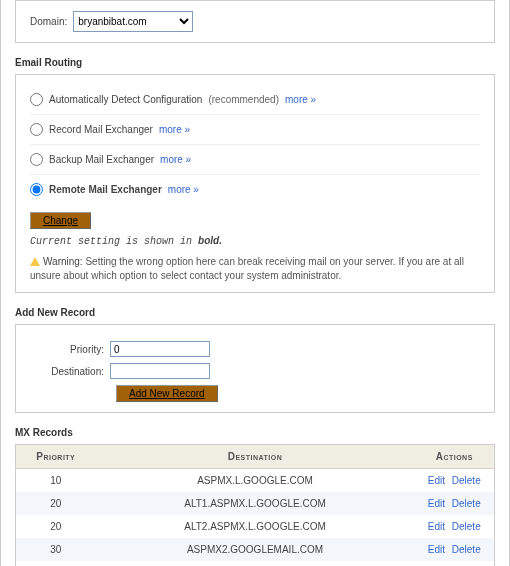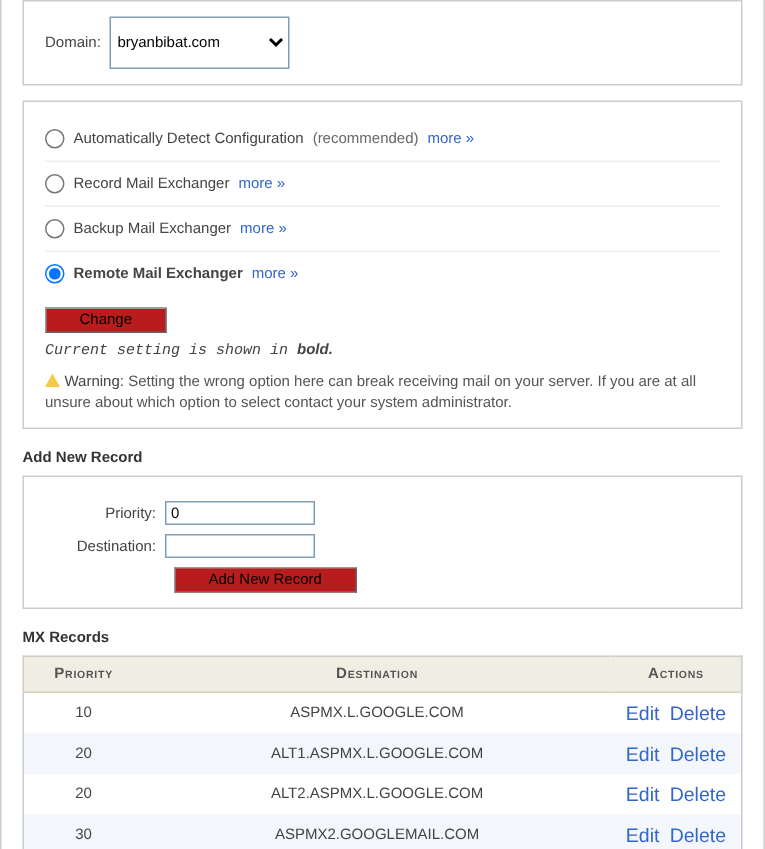--- a/index.html
+++ b/index.html
@@ -30,7 +30,7 @@
     width: 120px;
     font-size: 10px;
     border: 1px solid #7f9db9;
-    height: 35px;
+    height: 21px;
     background: #fff;
   }
   h3.sect {

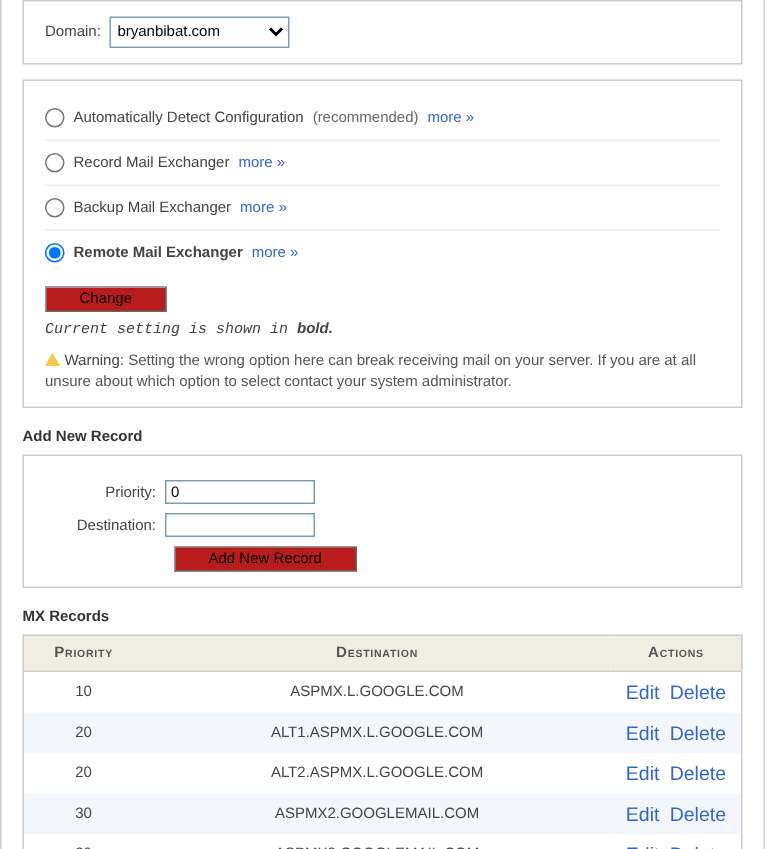--- a/index.html
+++ b/index.html
@@ -137,6 +137,7 @@
     </div>
   </div>
 
+  <h3 class="sect">Email Routing</h3>
   <div class="panel">
     <div id="routing-opts">
         <div class="opt-row">

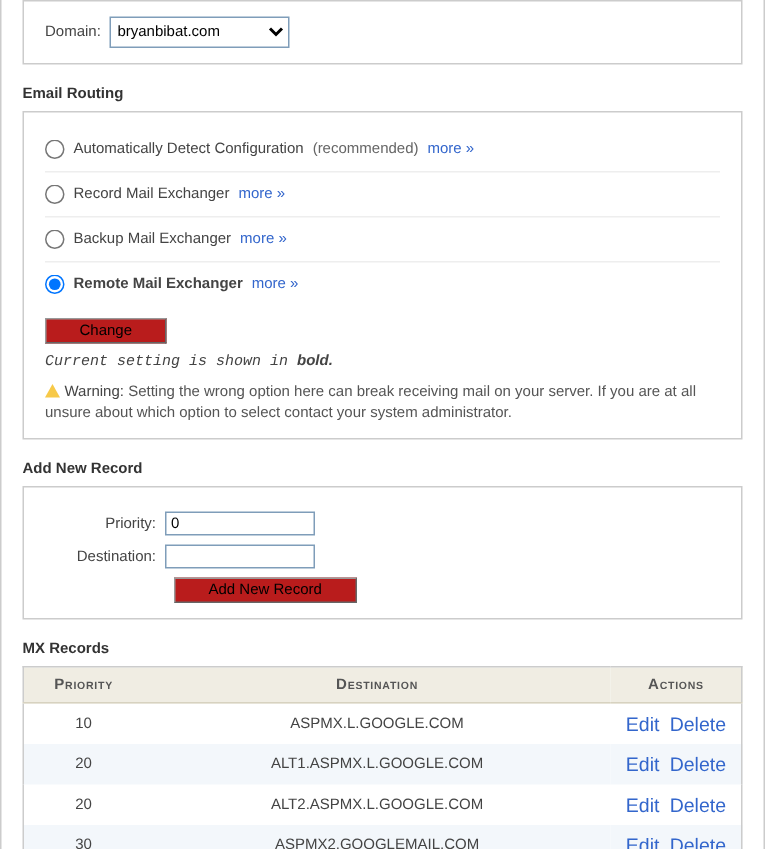--- a/index.html
+++ b/index.html
@@ -57,9 +57,10 @@
     border: 1px solid #999;
     border-right-color:#666;
     border-bottom-color:#666;
-    background: #b91c1c;
-    padding: 2px 22px;
+    background: #a16207;
+    padding: 2px 12px;
     cursor: pointer;
+    text-decoration: underline;
   }
   .note { font-size: 10px; color:#444; margin-top:6px; }
   .note .b { font-weight: bold; font-style: italic; }

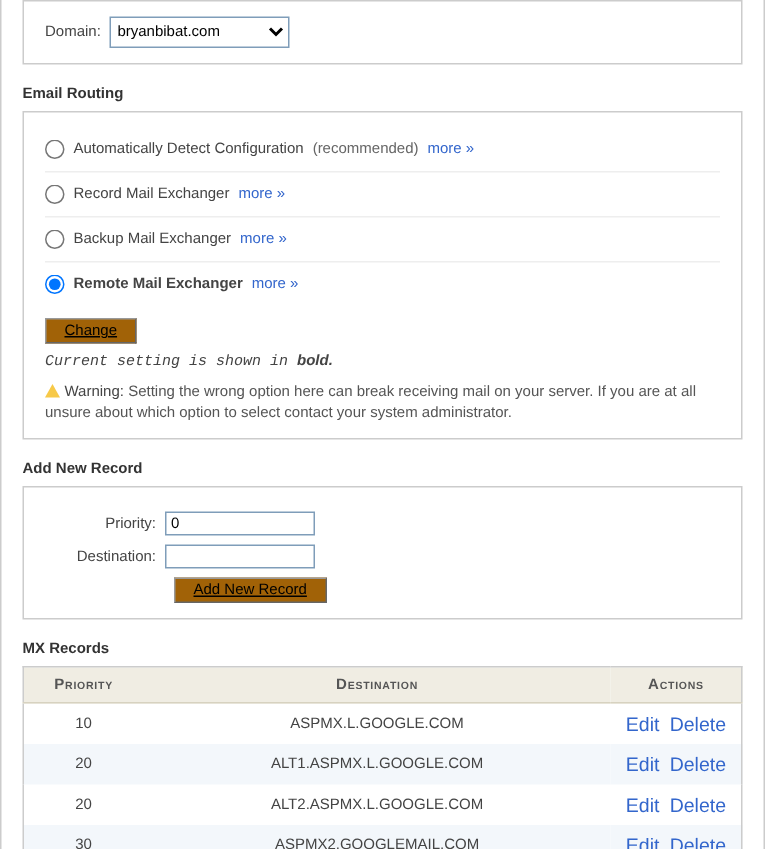--- a/index.html
+++ b/index.html
@@ -119,7 +119,7 @@
   }
   table.mx tbody tr:nth-child(even) td { background: #f3f7fb; }
   table.mx td.actions { text-align: center; white-space:nowrap; }
-  table.mx td.actions a { color:#3366cc; text-decoration:none; margin:0 2px; cursor:pointer; font-size:13px; }
+  table.mx td.actions a { color:#3366cc; text-decoration:none; margin:0 2px; cursor:pointer; font-size:10px; }
   th.col-pri { width: 80px; text-align:center; }
   th.col-dest { text-align:center; }
   th.col-act { width: 80px; text-align:center; }

